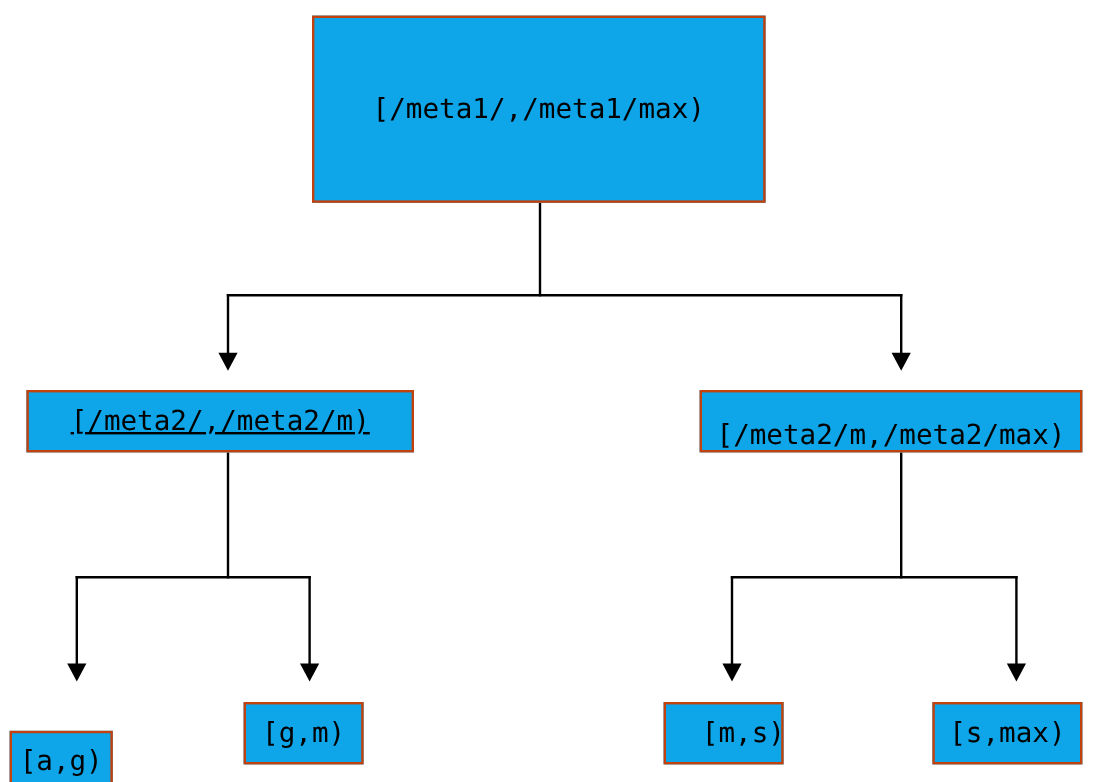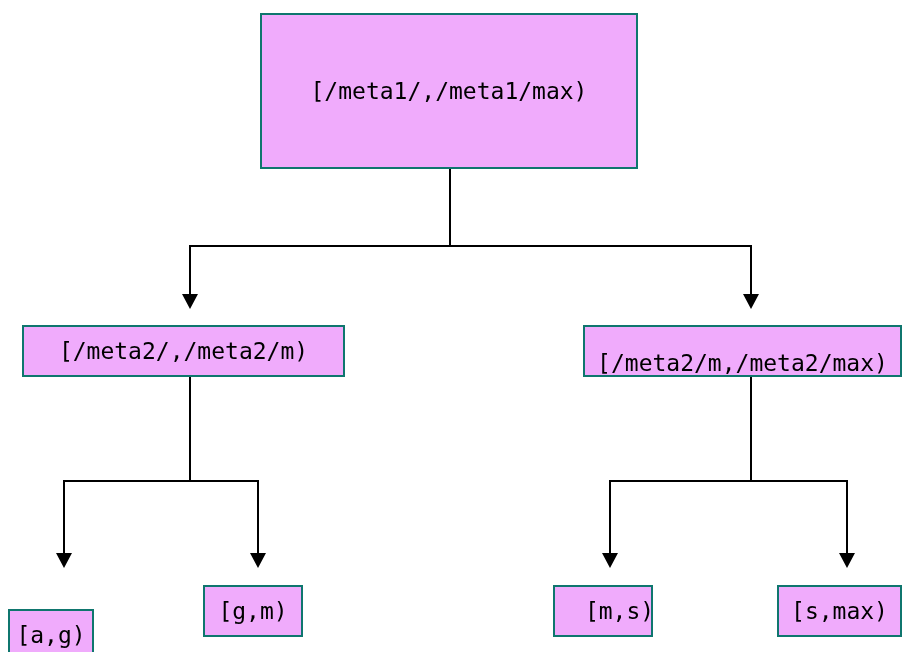--- a/index.html
+++ b/index.html
@@ -26,8 +26,8 @@
   .node {
     position: absolute;
     box-sizing: border-box;
-    border: 2px solid #0f766e;
-    background: #f0abfc;
+    border: 2px solid #c2410c;
+    background: #0ea5e9;
     display: flex;
     align-items: center;
     justify-content: center;

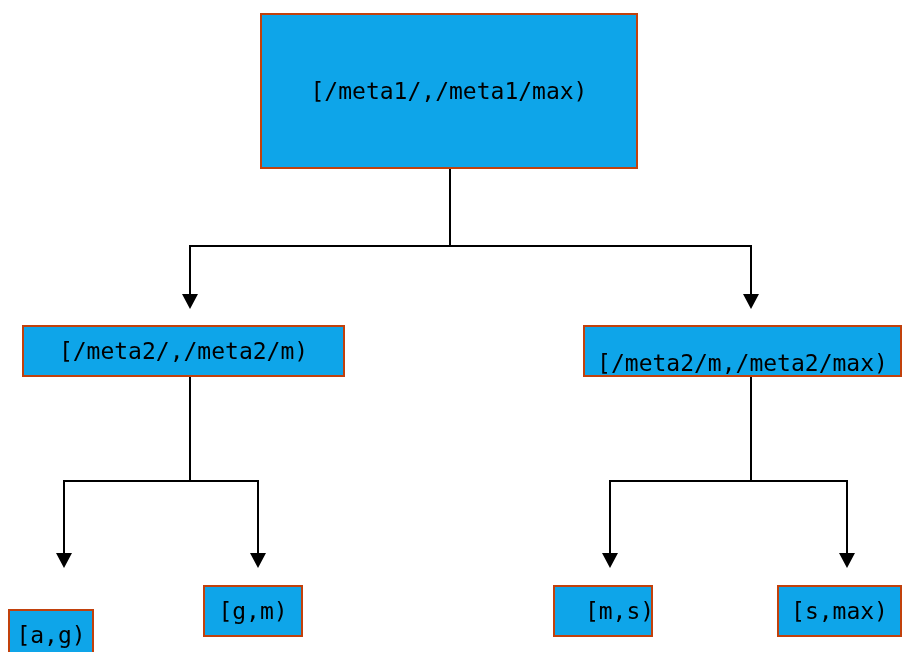--- a/index.html
+++ b/index.html
@@ -37,7 +37,7 @@
     white-space: nowrap;
   }
   .node-root   { left: 260px; top: 13px;  width: 378px; height: 156px; }
-  .node-l2l    { left: 22px;  top: 325px; width: 323px; height: 52px; }
+  .node-l2l    { left: 22px;  top: 325px; width: 323px; height: 52px; text-decoration: underline; }
   .node-l2r    { left: 583px; top: 325px; width: 319px; height: 52px; align-items: flex-end; }
   .node-leaf1  { left: 8px;   top: 585px; width: 86px;  height: 52px; margin-top: 24px; }
   .node-leaf2  { left: 203px; top: 585px; width: 100px; height: 52px; }

